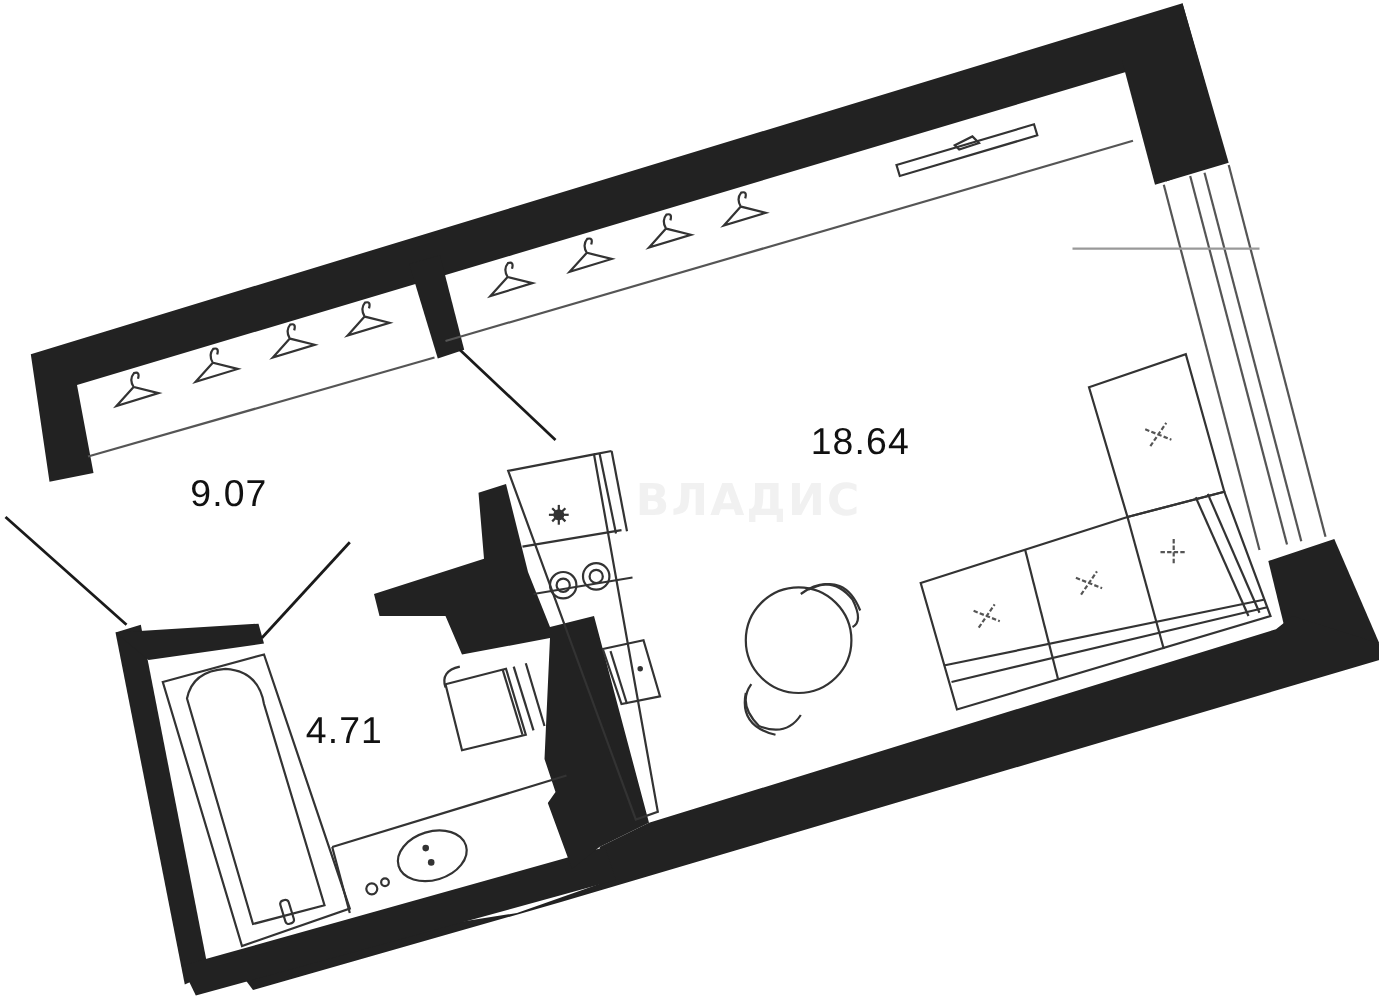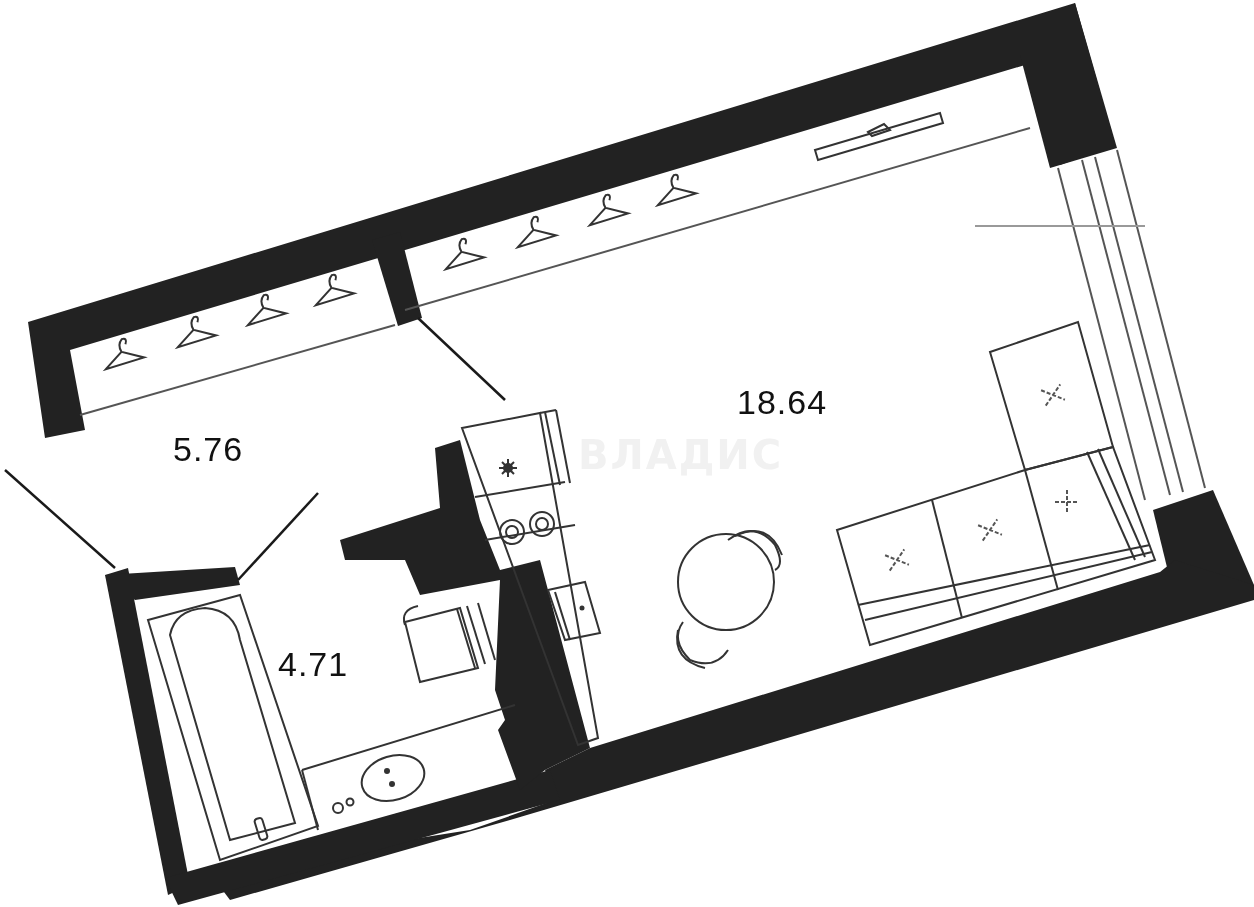--- a/index.html
+++ b/index.html
@@ -203,7 +203,7 @@
   <div class="watermark" style="left:578px; top:432px;">ВЛАДИС</div>
 
   <div class="area-label" style="left:737px; top:383px;">18.64</div>
-  <div class="area-label" style="left:173px; top:430px;">5.76</div>
+  <div class="area-label" style="left:173px; top:430px;">9.07</div>
   <div class="area-label" style="left:278px; top:645px;">4.71</div>
 </div>
 

